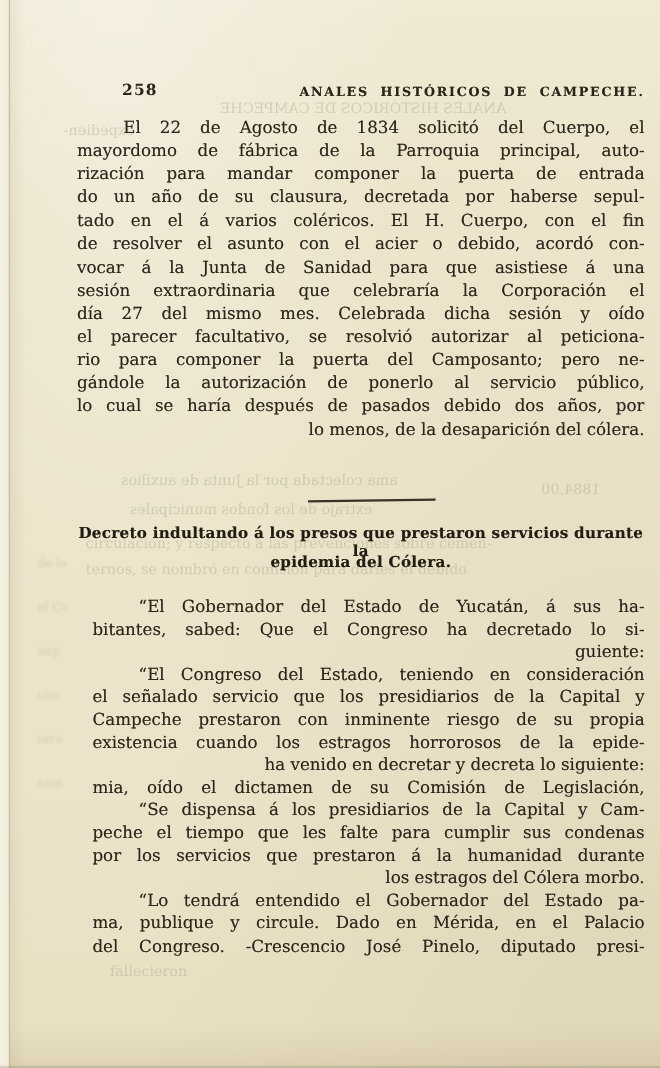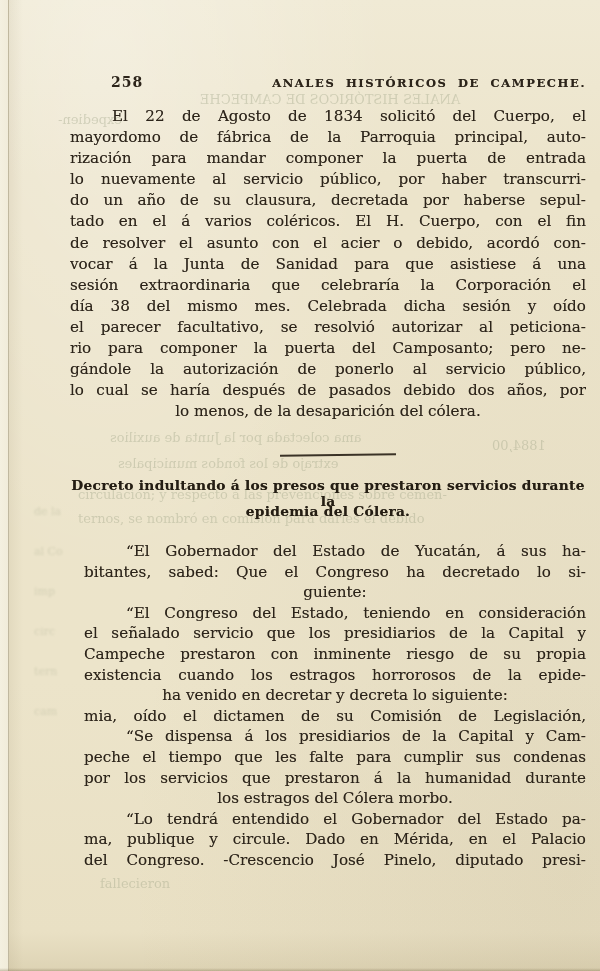--- a/index.html
+++ b/index.html
@@ -106,7 +106,6 @@
     <div class="bl jline ind">El 22 de Agosto de 1834 solicitó del Cuerpo, el</div>
     <div class="bl jline">mayordomo de fábrica de la Parroquia principal, auto-</div>
     <div class="bl jline">rización para mandar componer la puerta de entrada</div>
-    <div class="bl jline">lo nuevamente al servicio público, por haber transcurri-</div>
     <div class="bl jline">do un año de su clausura, decretada por haberse sepul-</div>
     <div class="bl jline">tado en el á varios coléricos. El H. Cuerpo, con el fin</div>
     <div class="bl jline">de resolver el asunto con el acier o debido, acordó con-</div>

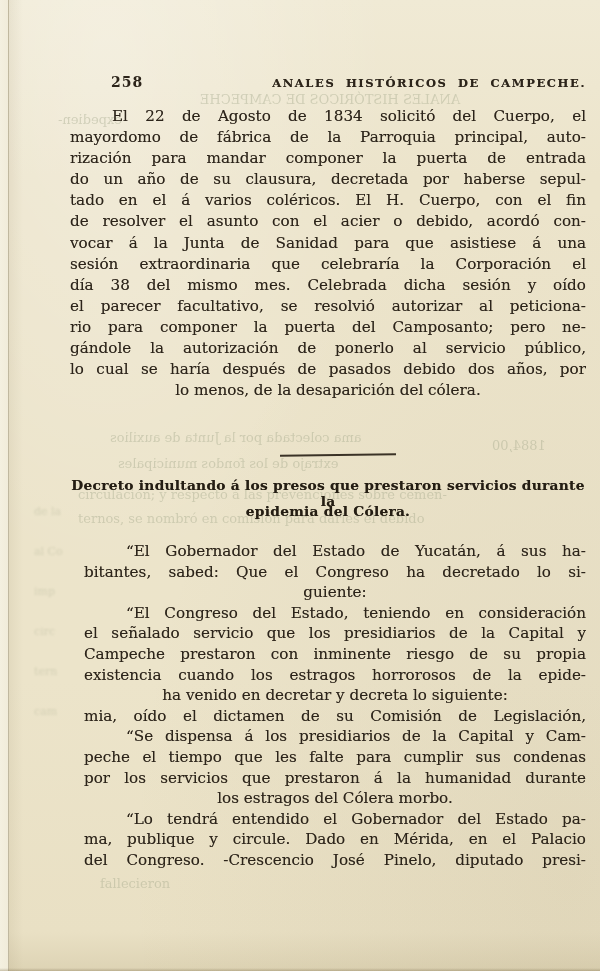--- a/index.html
+++ b/index.html
@@ -111,7 +111,7 @@
     <div class="bl jline">de resolver el asunto con el acier o debido, acordó con-</div>
     <div class="bl jline">vocar á la Junta de Sanidad para que asistiese á una</div>
     <div class="bl jline">sesión extraordinaria que celebraría la Corporación el</div>
-    <div class="bl jline">día 38 del mismo mes. Celebrada dicha sesión y oído</div>
+    <div class="bl jline">día 27 del mismo mes. Celebrada dicha sesión y oído</div>
     <div class="bl jline">el parecer facultativo, se resolvió autorizar al peticiona-</div>
     <div class="bl jline">rio para componer la puerta del Camposanto; pero ne-</div>
     <div class="bl jline">gándole la autorización de ponerlo al servicio público,</div>

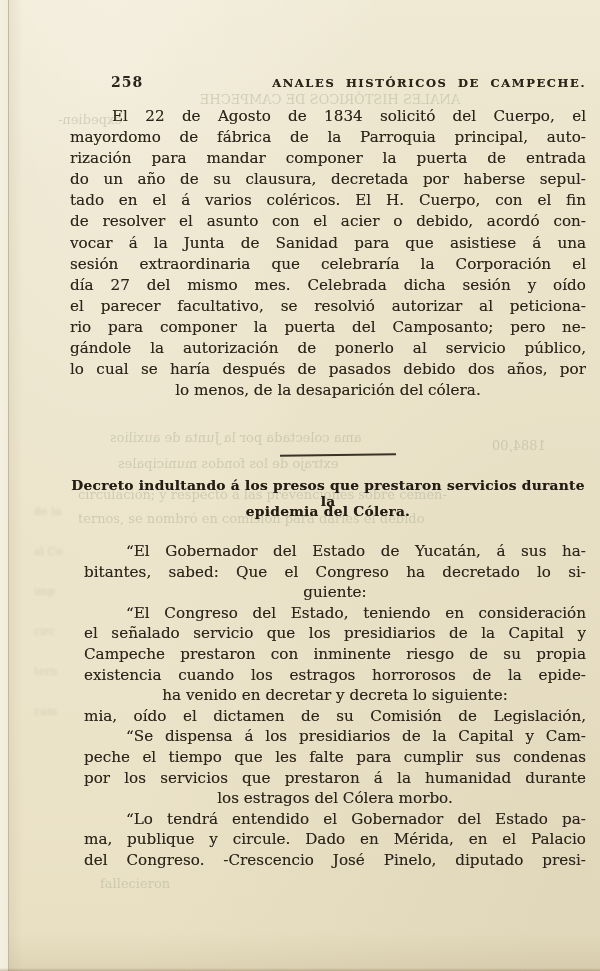--- a/index.html
+++ b/index.html
@@ -48,7 +48,7 @@
   #decree .bl{height:20.6px;line-height:20.6px;margin-left:14px;}
   .bl{overflow:hidden;white-space:normal;}
   .jline{text-align:justify;text-align-last:justify;}
-  .lline{text-align:center;}
+  .lline{text-align:right;}
   .ind{text-indent:42px;}
   .rule{
     position:absolute;top:454px;left:280px;width:116px;height:2px;

